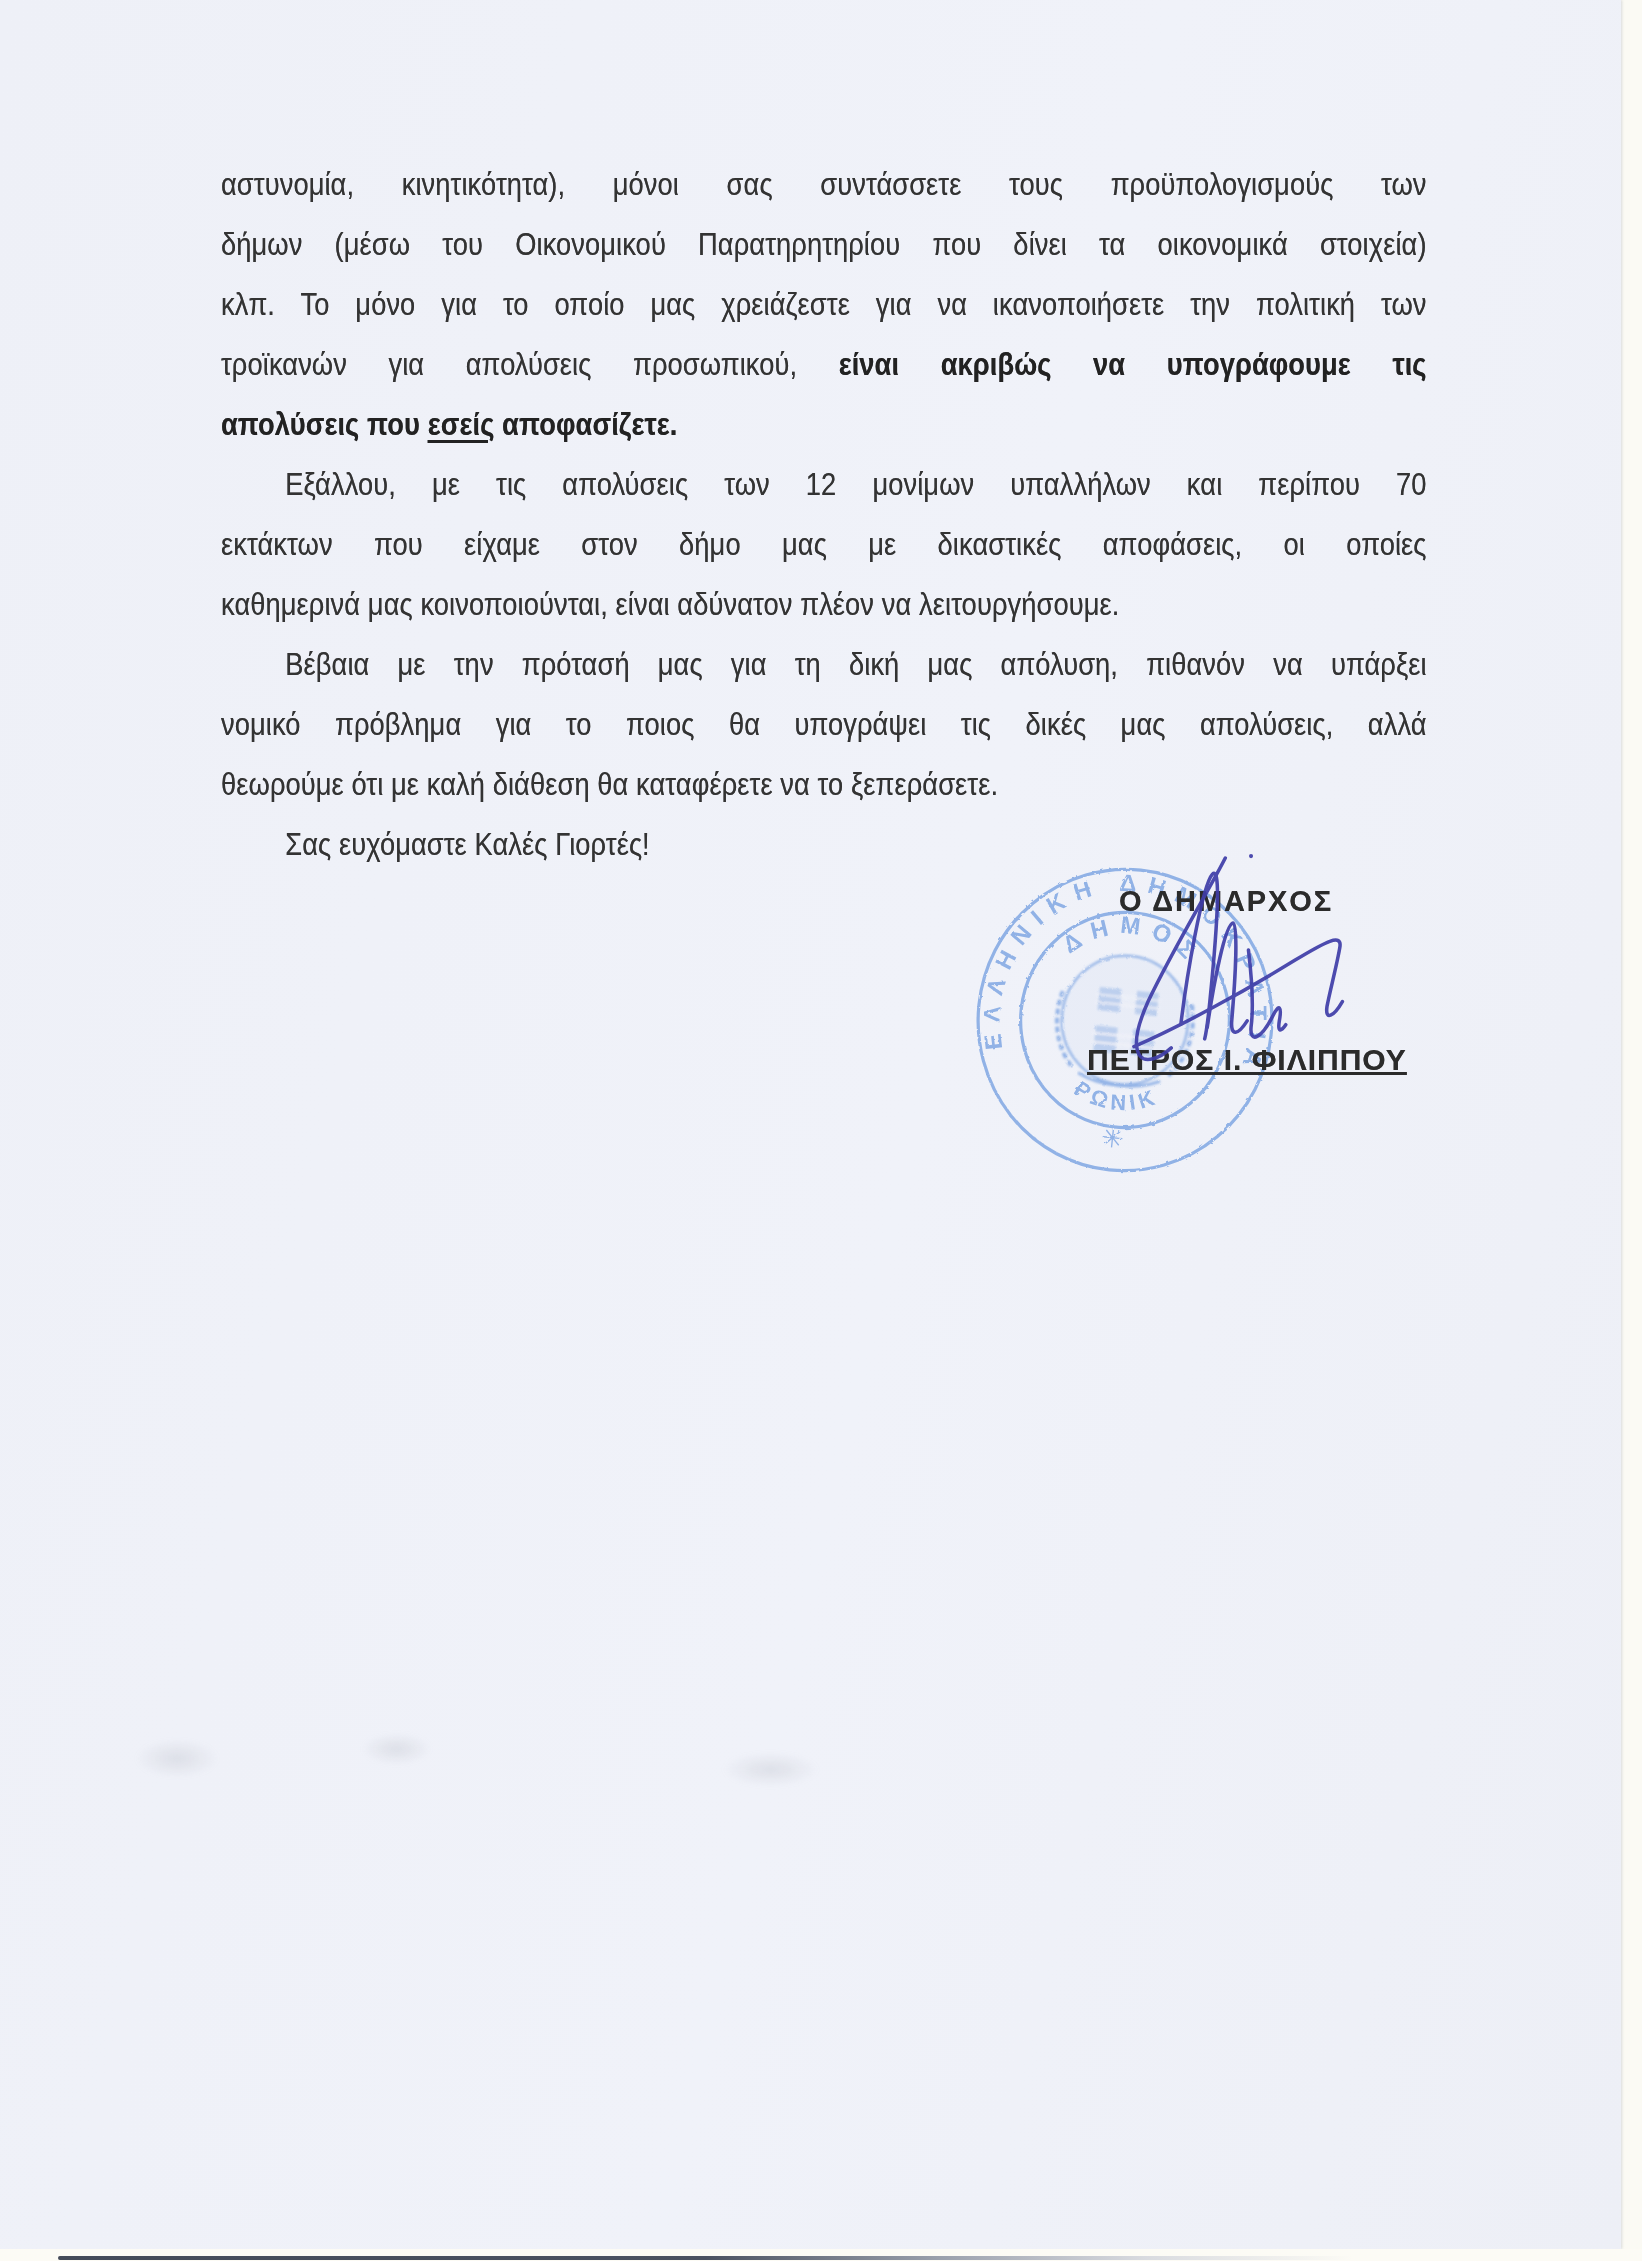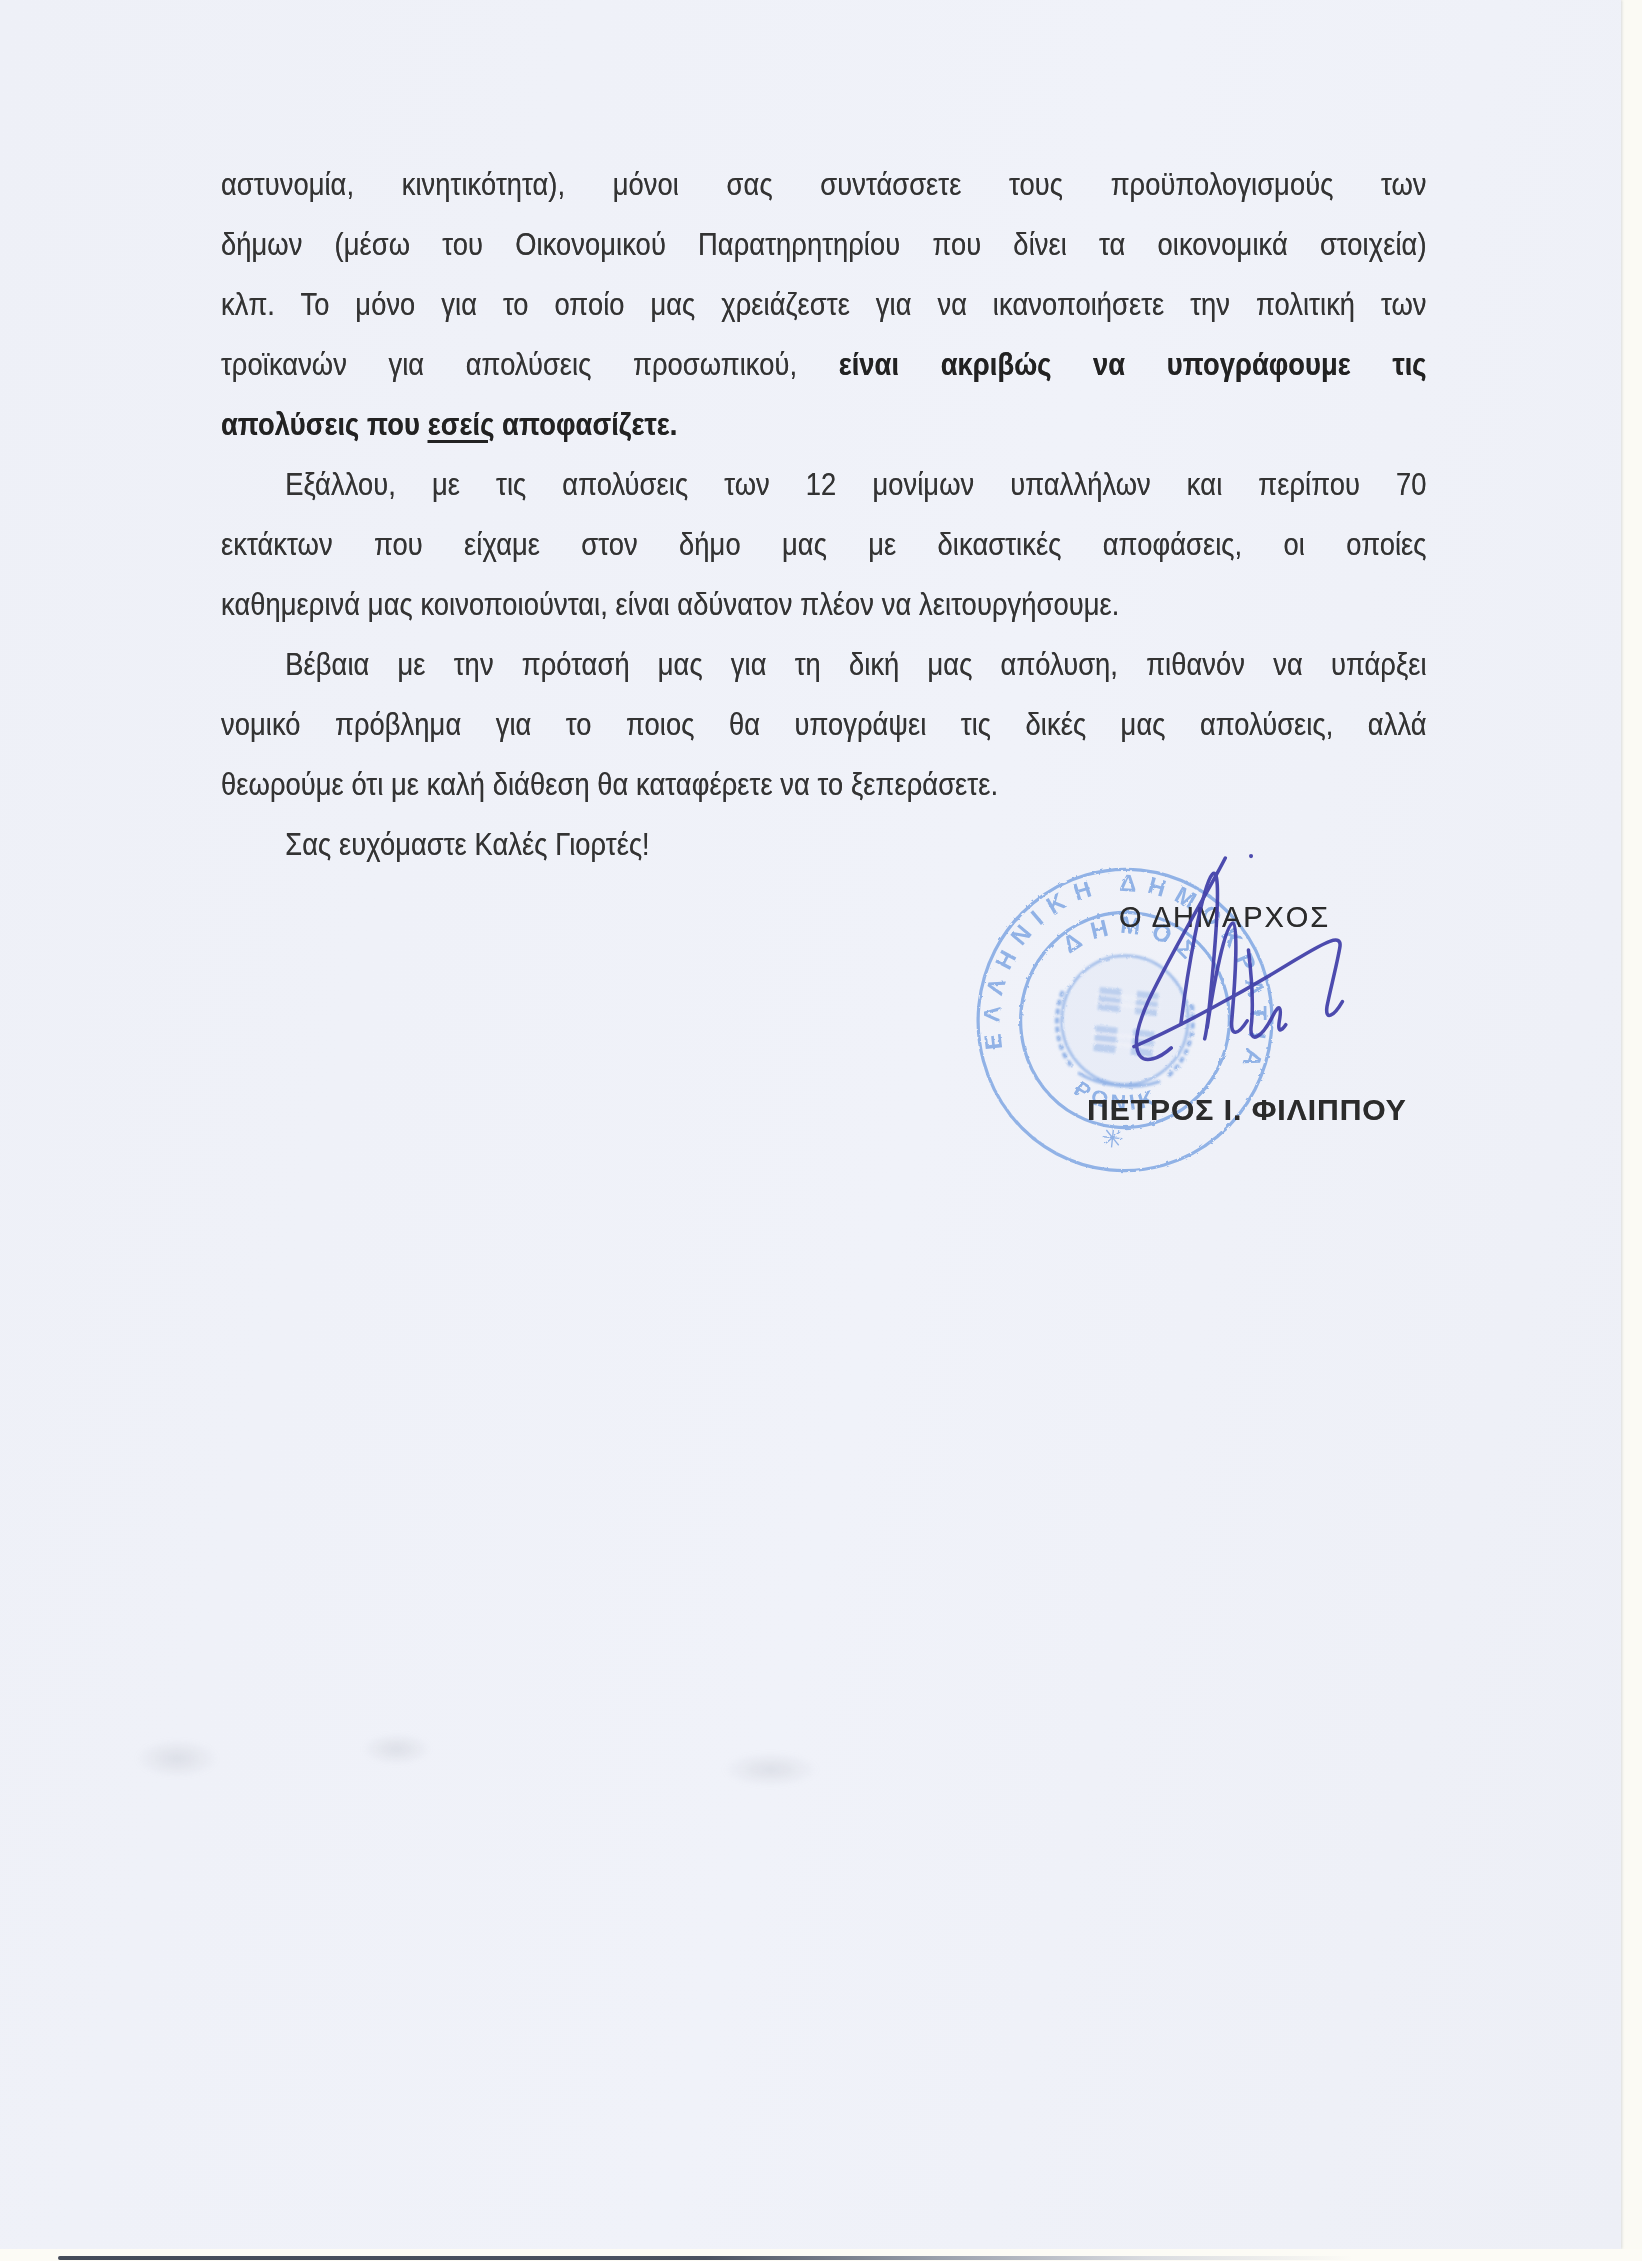--- a/index.html
+++ b/index.html
@@ -35,10 +35,9 @@
   
   .sig-title{
     position:absolute;left:1119px;top:887px;
-    font-size:29px;font-weight:normal;letter-spacing:1.9px;color:#2b2b2b;
+    font-size:29px;font-weight:bold;letter-spacing:1.9px;color:#2b2b2b;
     line-height:1;white-space:nowrap;
     text-shadow:0 0 0.5px rgba(35,35,35,.6);
-    margin-top:16px;
   }
   .sig-name{
     position:absolute;left:1087px;top:1095px;

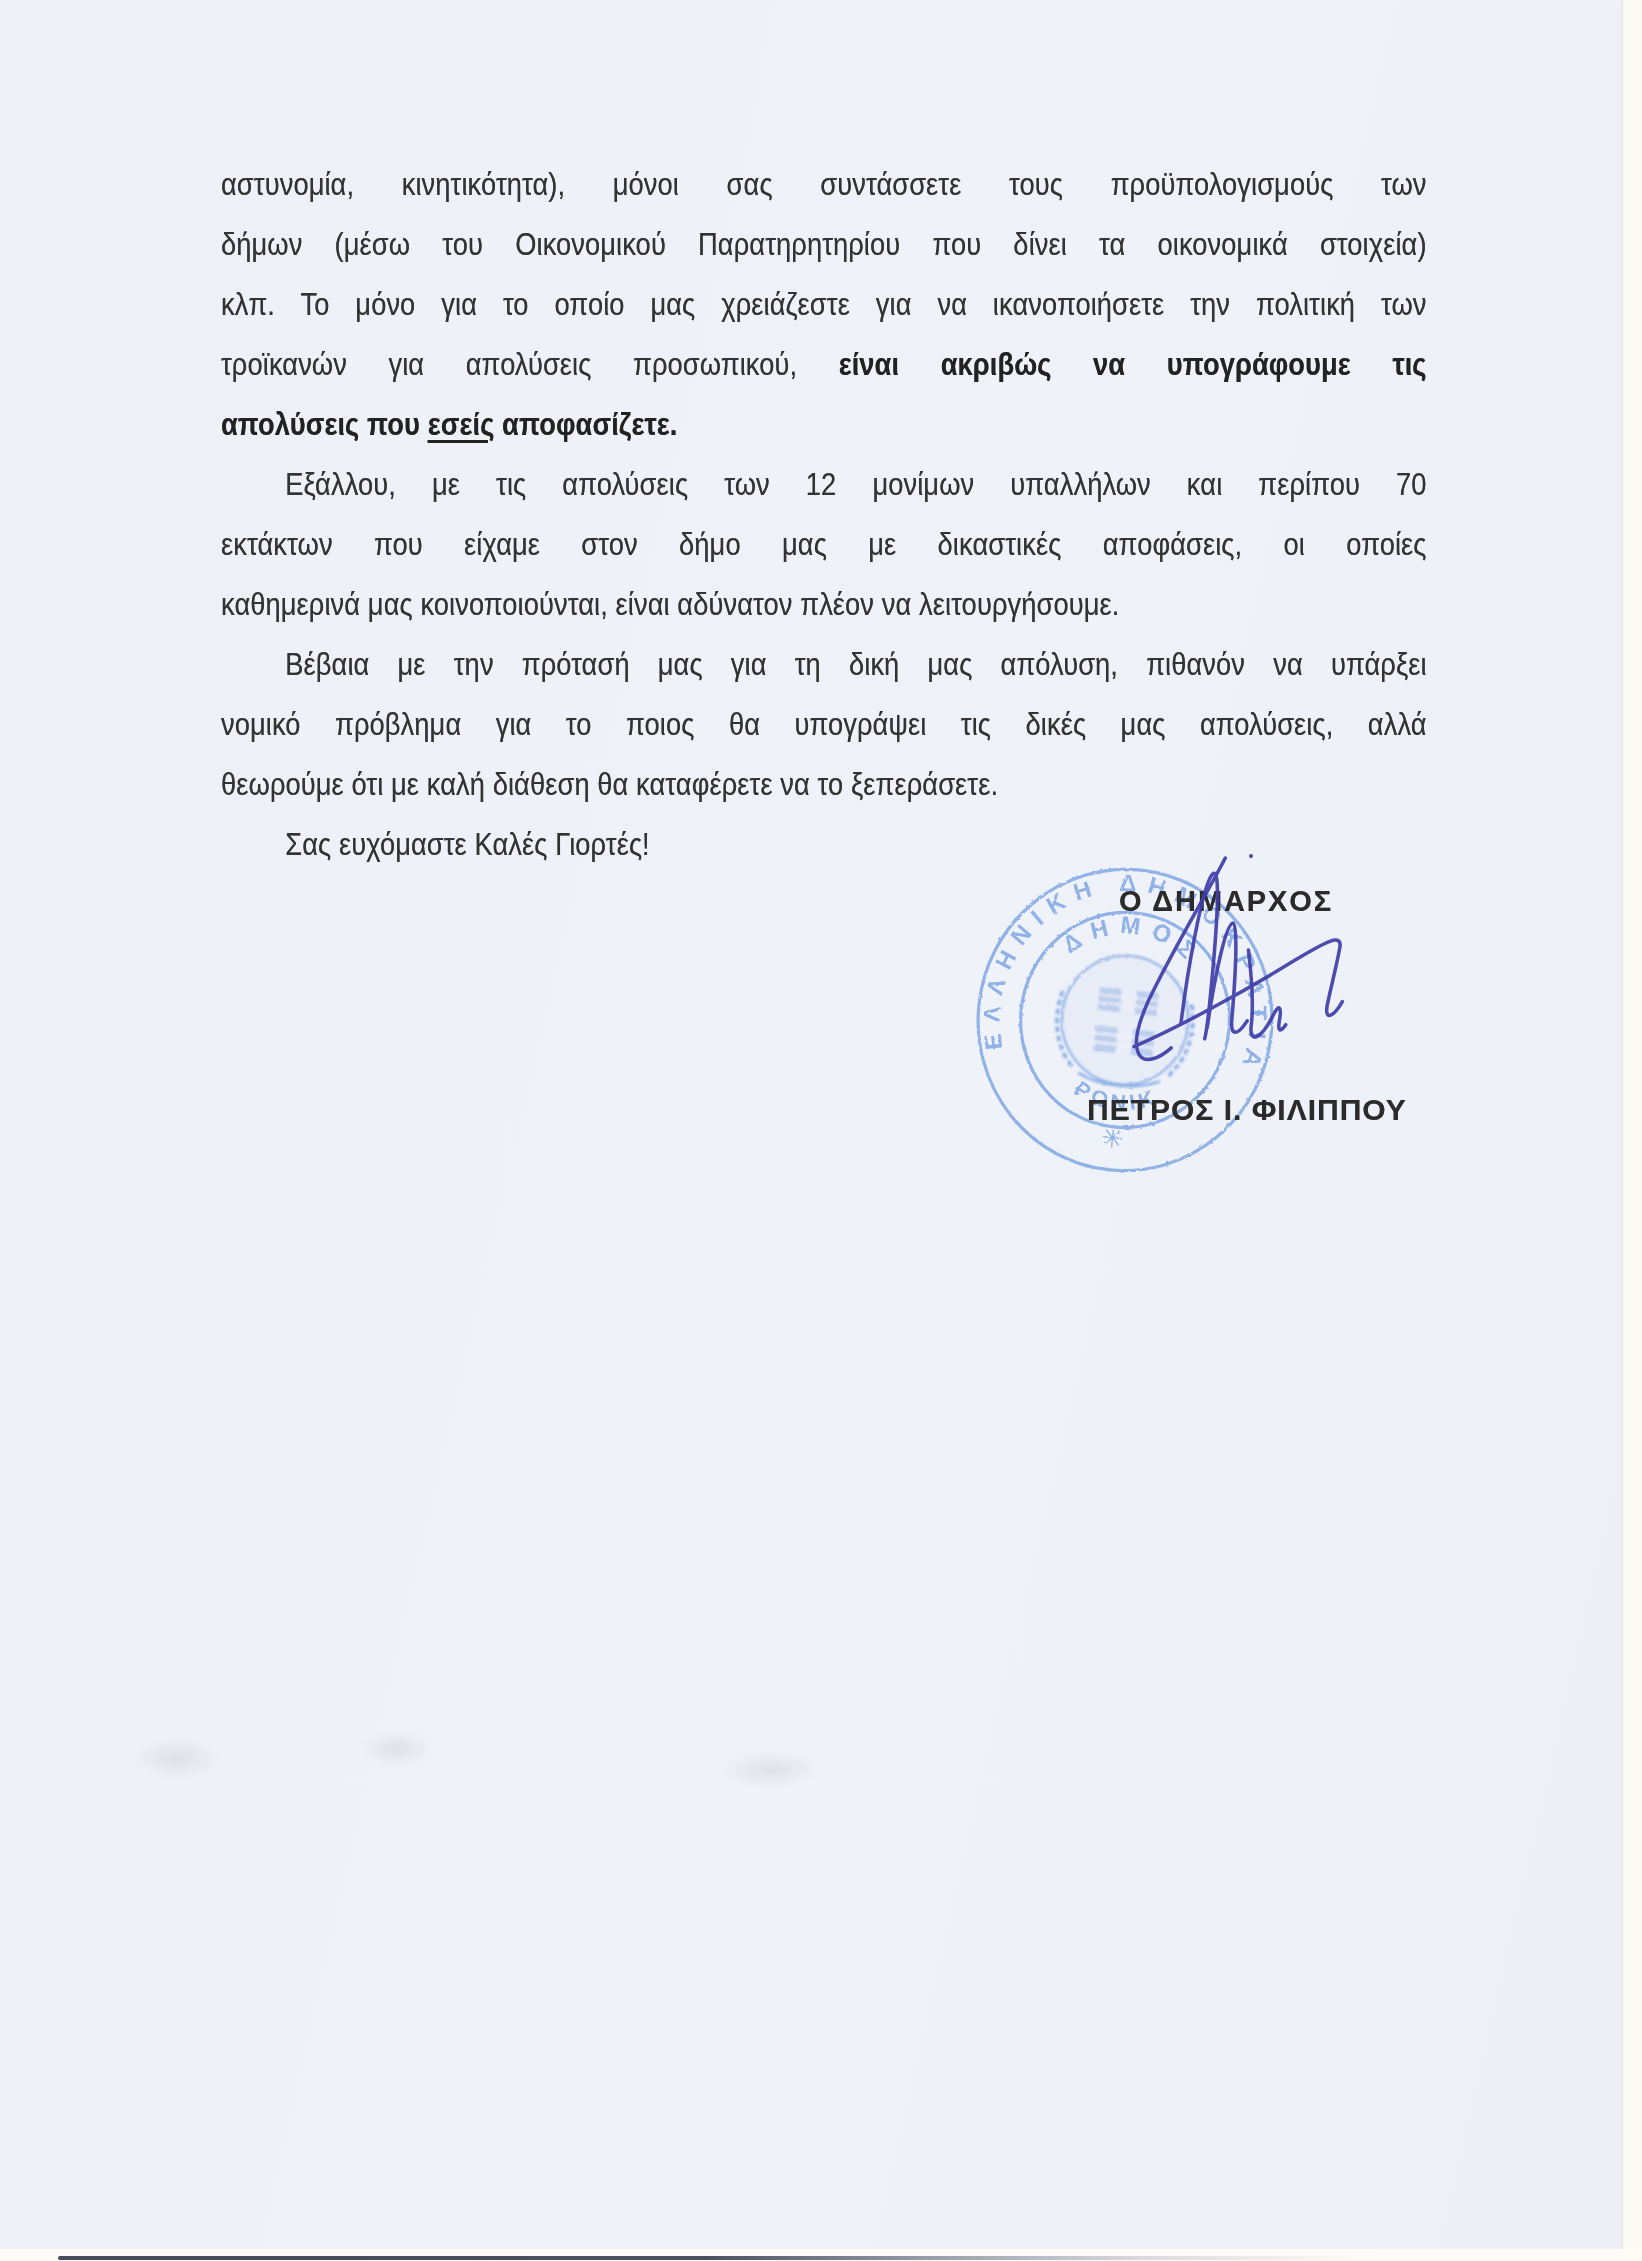--- a/index.html
+++ b/index.html
@@ -40,10 +40,11 @@
     text-shadow:0 0 0.5px rgba(35,35,35,.6);
   }
   .sig-name{
-    position:absolute;left:1087px;top:1095px;
+    position:absolute;left:1087px;top:1045px;
     font-size:30px;font-weight:bold;letter-spacing:1px;color:#2b2b2b;
     line-height:1;white-space:nowrap;
     text-shadow:0 0 0.5px rgba(35,35,35,.6);
+    text-decoration:underline;
   }
   .stamp{position:absolute;left:973px;top:866px;}
   .signature{position:absolute;left:1076px;top:834px;}

